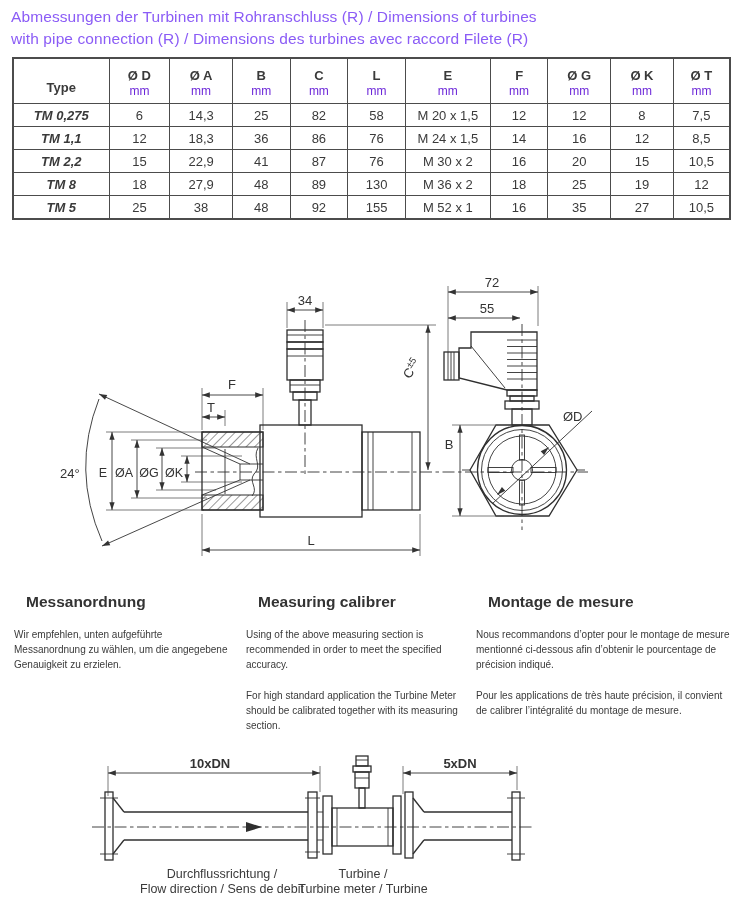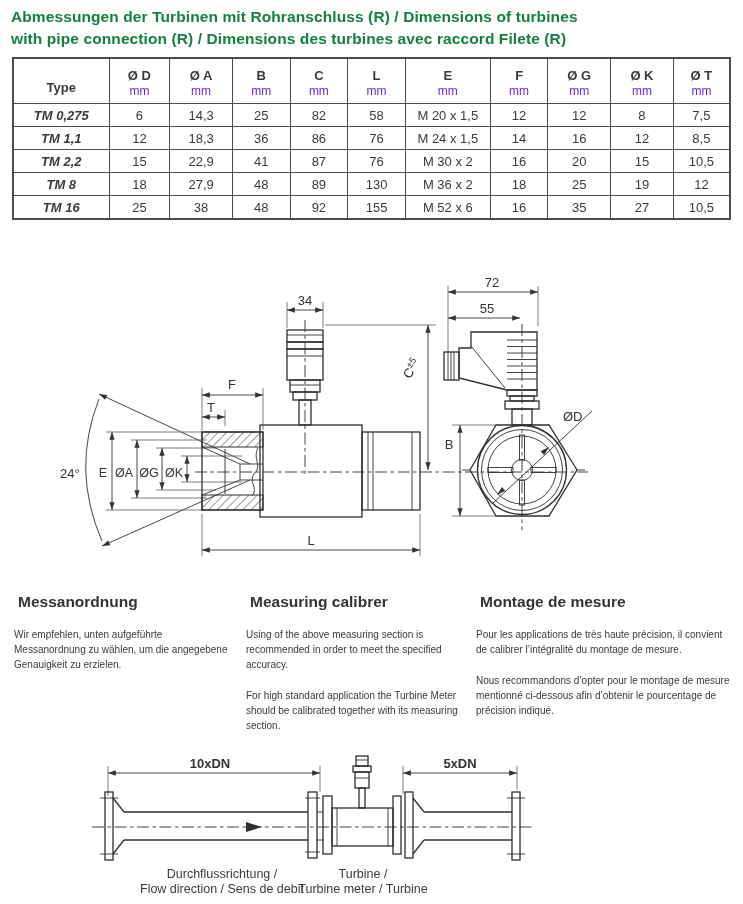--- a/index.html
+++ b/index.html
@@ -4,7 +4,7 @@
 <style>
   html,body{margin:0;padding:0;background:#fff;}
   body{width:743px;height:904px;position:relative;font-family:"Liberation Sans",sans-serif;color:#3a3a3a;overflow:hidden;}
-  .title{position:absolute;top:6px;left:11px;width:724px;font-size:15.5px;font-weight:bold;color:#15803d;line-height:22px;letter-spacing:.1px;}
+  .title{position:absolute;top:6px;left:11px;width:724px;font-size:15.5px;font-weight:normal;color:#8b5cf6;line-height:22px;letter-spacing:.1px;}
   table.dim-table{position:absolute;top:57px;left:12px;width:719px;border-collapse:collapse;table-layout:fixed;border:2px solid #4c4c4c;}
   table.dim-table th,table.dim-table td{border:1px solid #4c4c4c;text-align:center;vertical-align:middle;padding:0;}
   table.dim-table th{height:44px;font-weight:normal;}

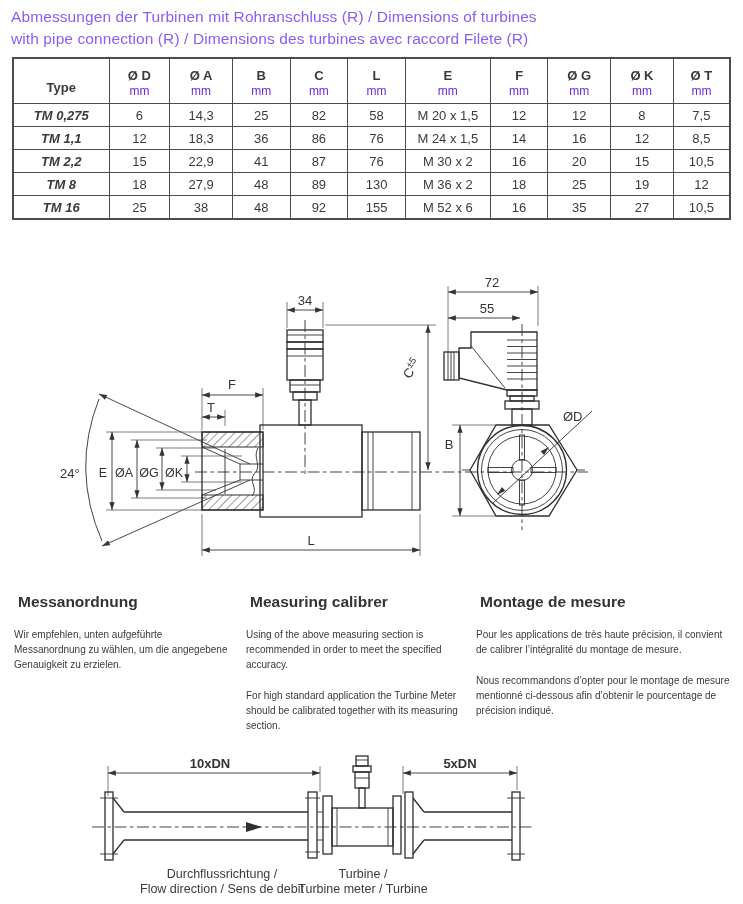--- a/index.html
+++ b/index.html
@@ -157,7 +157,7 @@
         <td>12</td>
     </tr>
     <tr>
-      <td class="type-cell">TM 16</td>
+      <td class="type-cell">TM 5</td>
       <td>25</td>
         <td>38</td>
         <td>48</td>

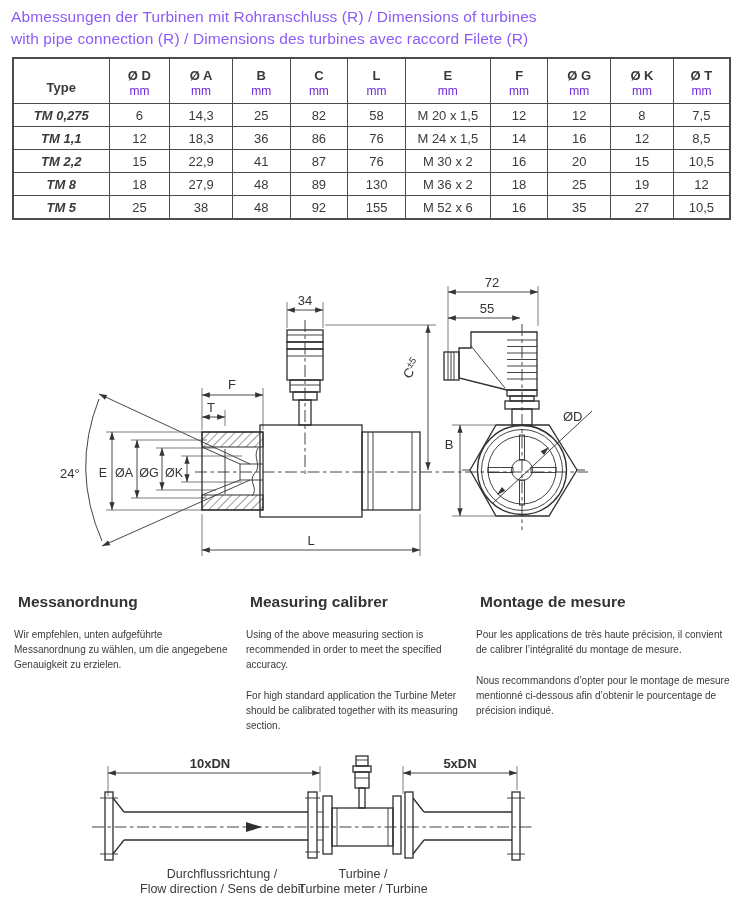--- a/index.html
+++ b/index.html
@@ -163,7 +163,7 @@
         <td>48</td>
         <td>92</td>
         <td>155</td>
-        <td>M 52 x 6</td>
+        <td>M 52 x 1</td>
         <td>16</td>
         <td>35</td>
         <td>27</td>

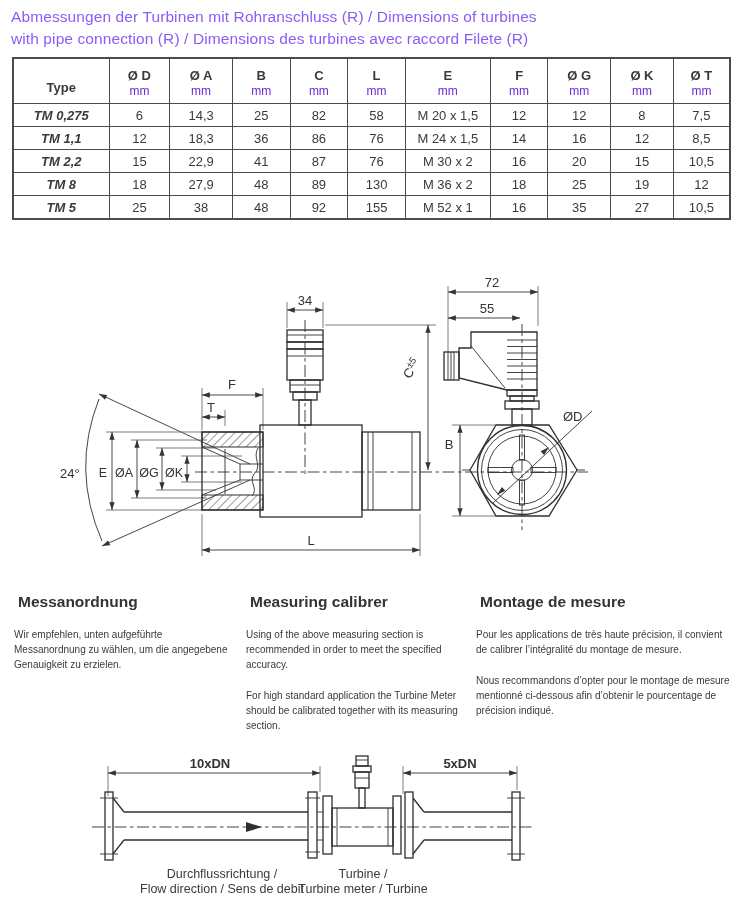--- a/index.html
+++ b/index.html
@@ -28,7 +28,7 @@
   #drawing-main{position:absolute;top:268px;left:0;}
   #drawing-bottom{position:absolute;top:748px;left:0;}
   .text-col{position:absolute;top:593px;}
-  .text-col h3{margin:0 0 10px 4px;font-size:15.5px;color:#333;}
+  .text-col h3{margin:0 0 10px 12px;font-size:15.5px;color:#333;}
   .text-col p{margin:16px 0 8px 0;font-size:10px;line-height:15px;}
   #col-de{left:14px;width:222px;}
   #col-en{left:246px;width:228px;}

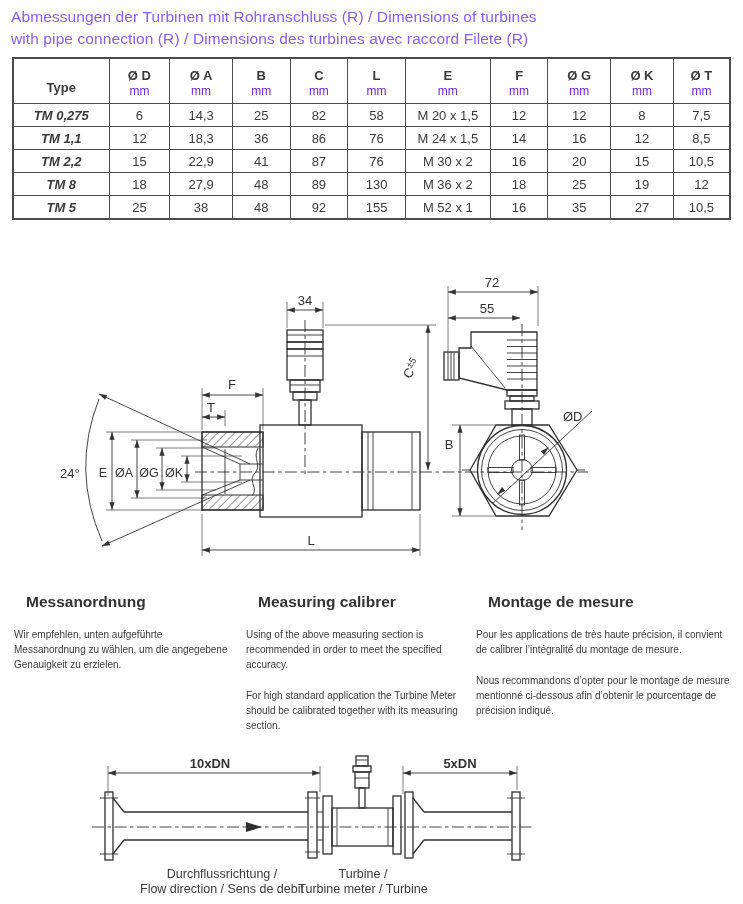--- a/index.html
+++ b/index.html
@@ -347,8 +347,8 @@
 </div>
 <div class="text-col" id="col-fr">
   <h3>Montage de mesure</h3>
+  <p>Nous recommandons d’opter pour le montage de mesure mentionné ci-dessous afin d’obtenir le pourcentage de précision indiqué.</p>
   <p>Pour les applications de très haute précision, il convient de calibrer l’intégralité du montage de mesure.</p>
-  <p>Nous recommandons d’opter pour le montage de mesure mentionné ci-dessous afin d’obtenir le pourcentage de précision indiqué.</p>
 </div>
 
 <svg id="drawing-bottom" width="743" height="156" viewBox="0 0 743 156">

